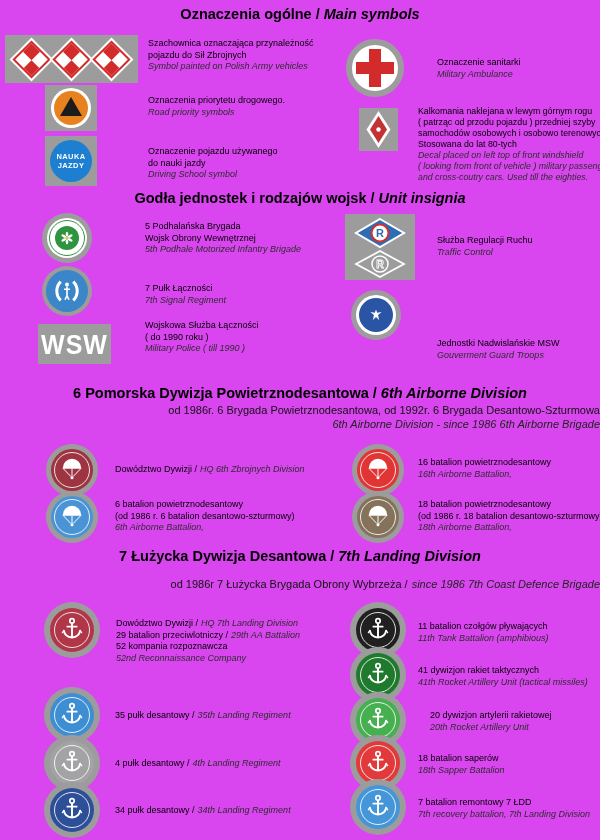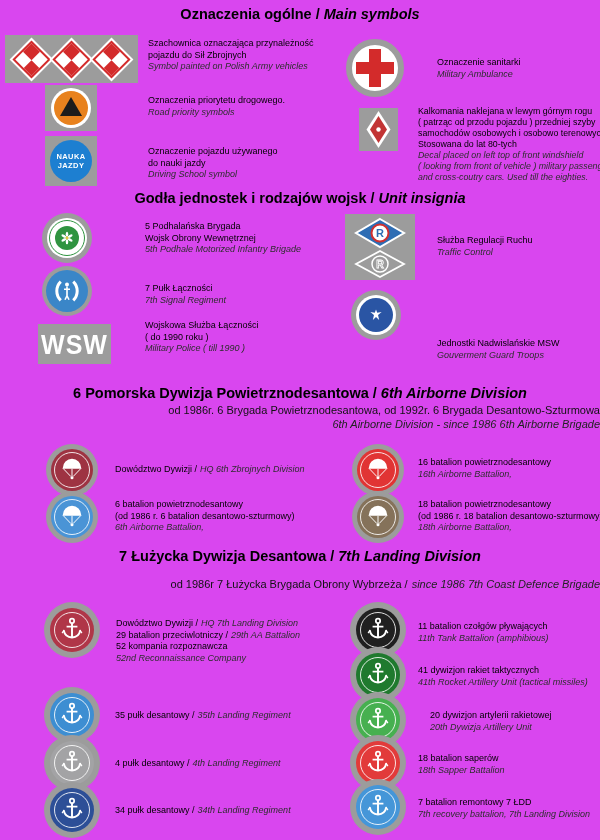--- a/index.html
+++ b/index.html
@@ -403,7 +403,7 @@
   </div>
   <div class="txt" style="left:430px;top:710px">
     <div>20 dywizjon artylerii rakietowej</div>
-    <div class="en">20th Dywizja Artillery Unit</div>
+    <div class="en">20th Rocket Artillery Unit</div>
   </div>
 
   <div class="gray-circle" style="left:350px;top:735px;width:56px;height:56px">

